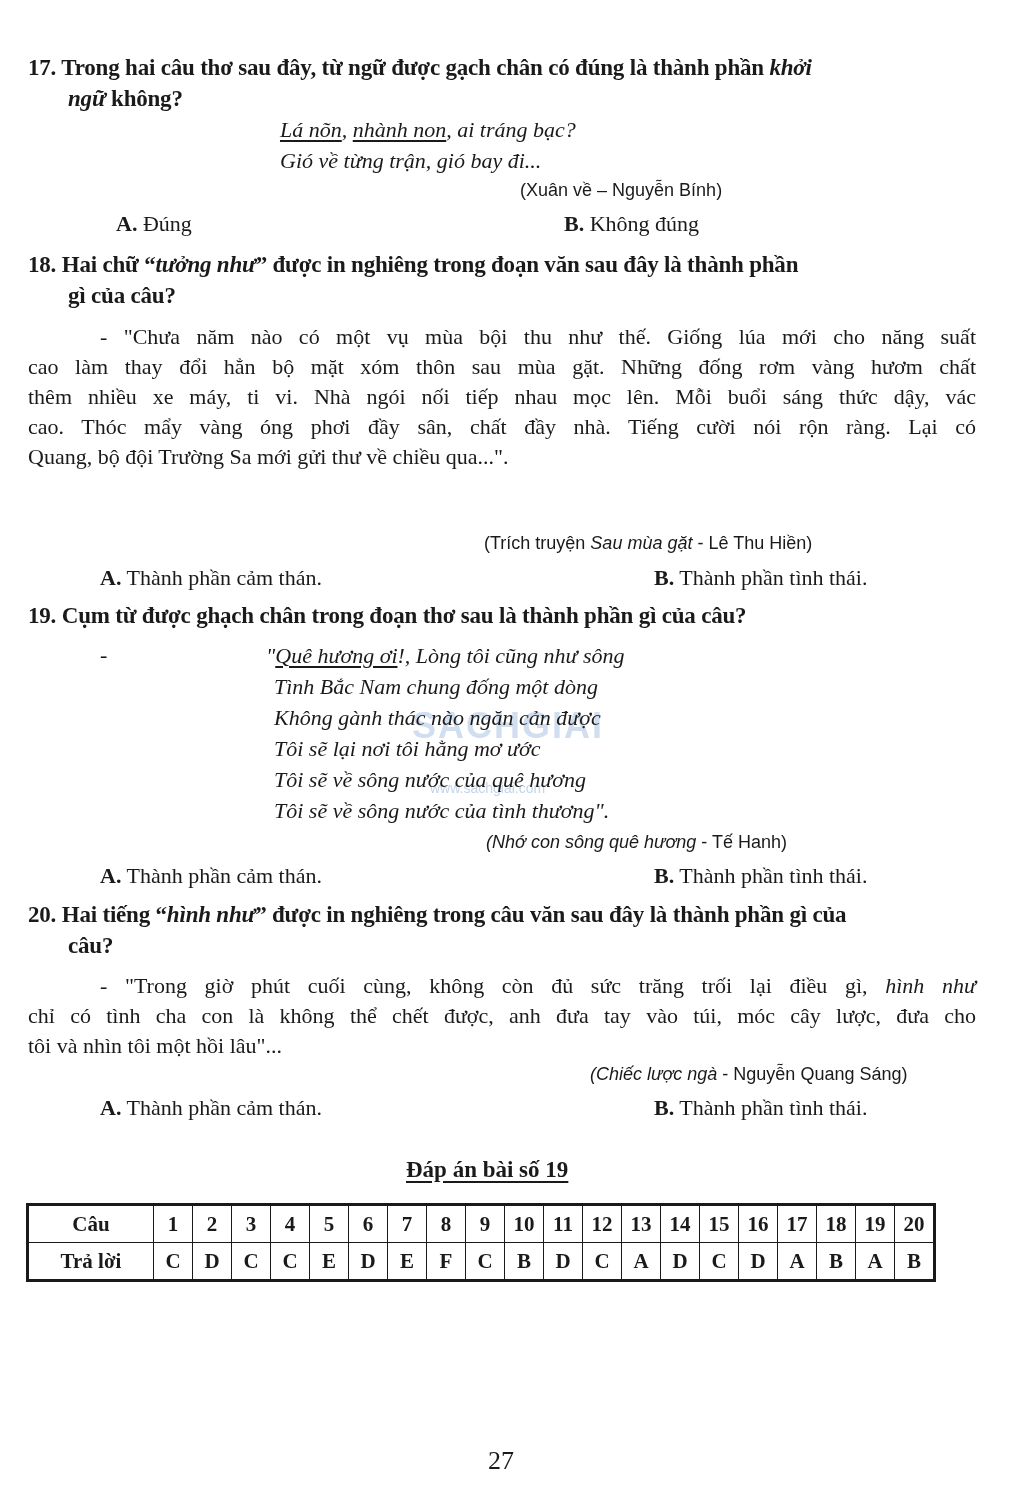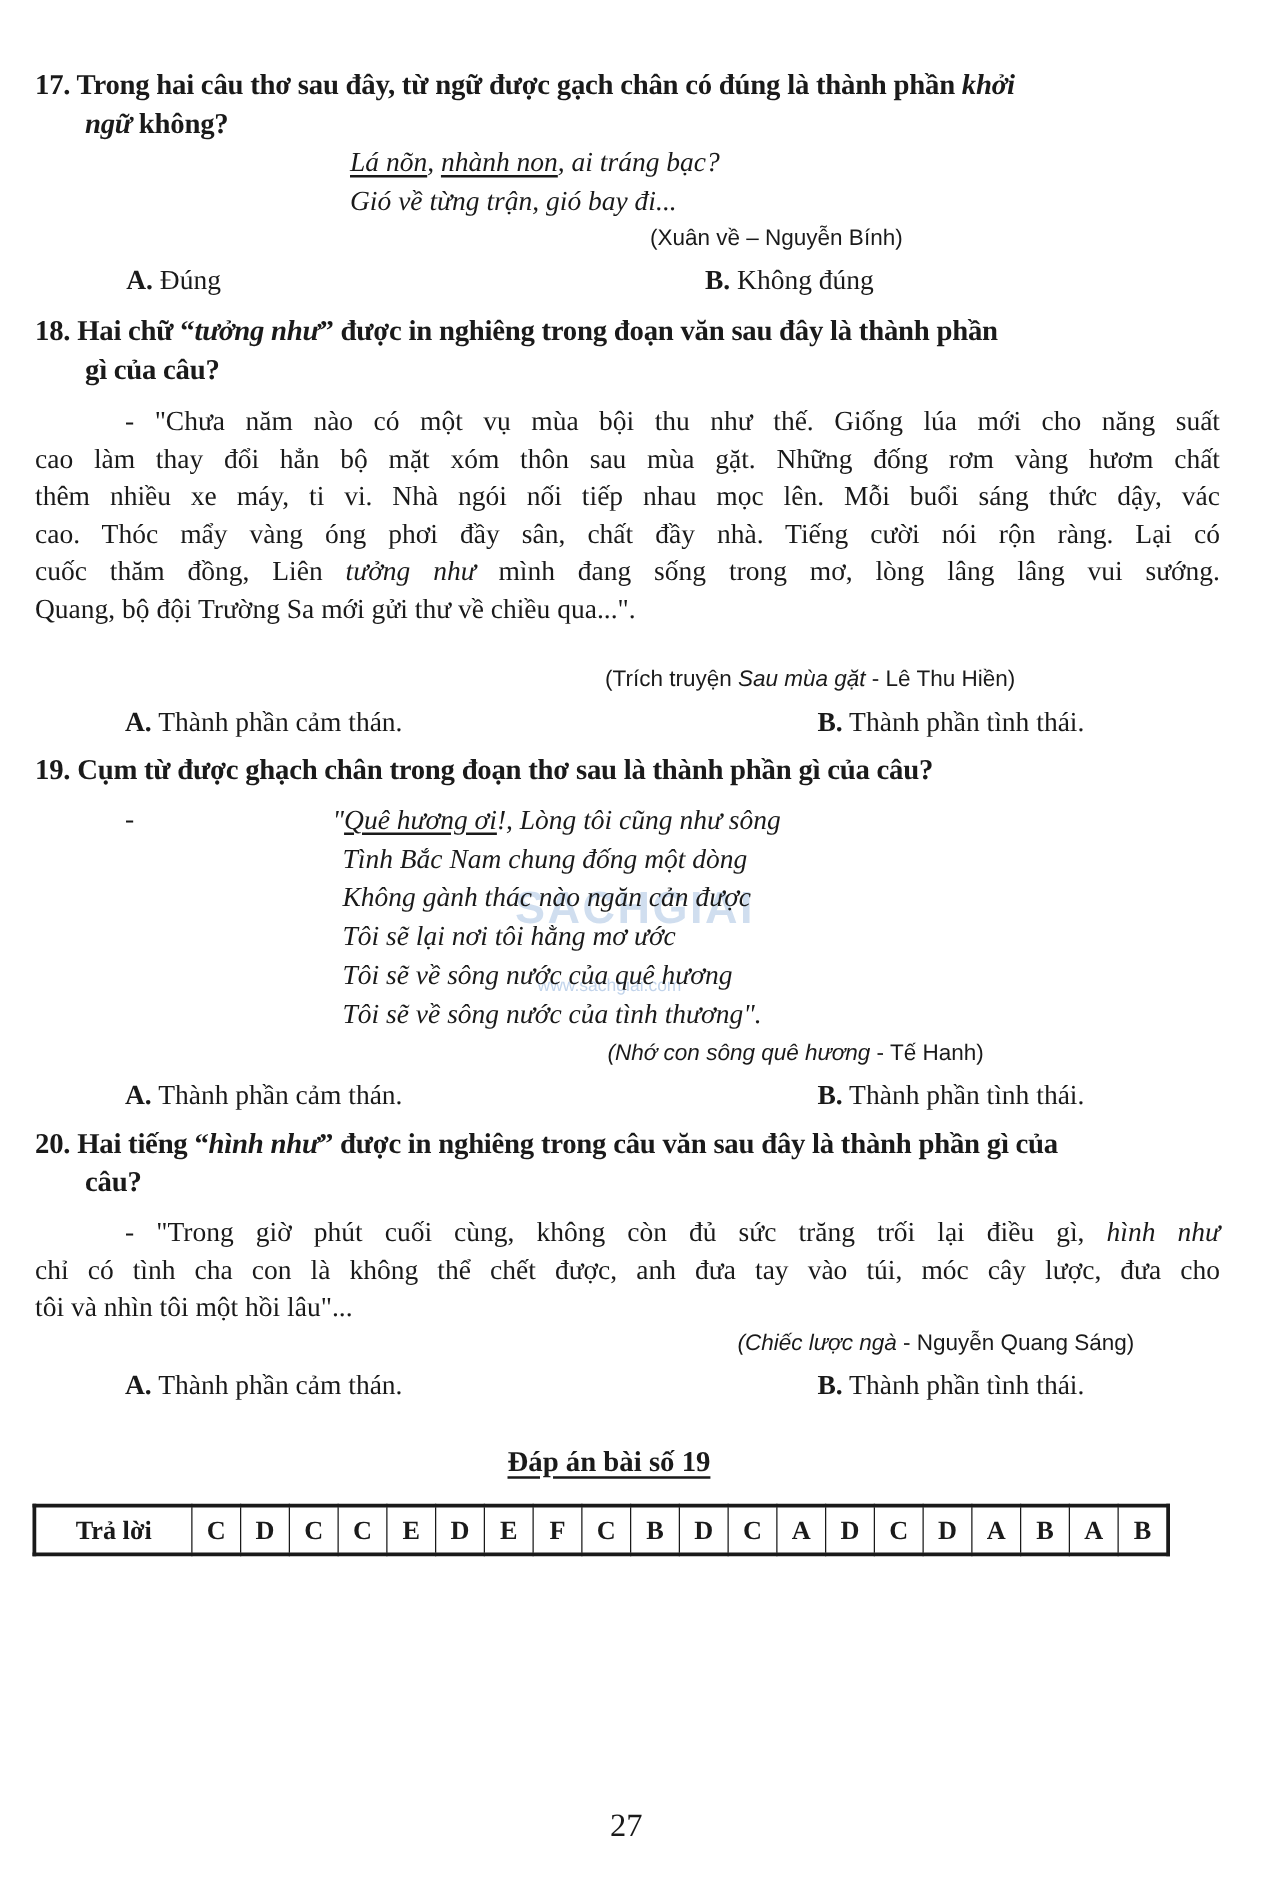--- a/index.html
+++ b/index.html
@@ -58,7 +58,7 @@
 </div>
 <div class="abs poem" style="left:280px; top:148px;">Gió về từng trận, gió bay đi...</div>
 <div class="abs src" style="left:520px; top:180px;">(Xuân về – Nguyễn Bính)</div>
-<div class="abs opt" style="left:101px; top:211px;">
+<div class="abs opt" style="left:116px; top:211px;">
   <b>A.</b> <span>Đúng</span>
 </div>
 <div class="abs opt" style="left:564px; top:211px;">

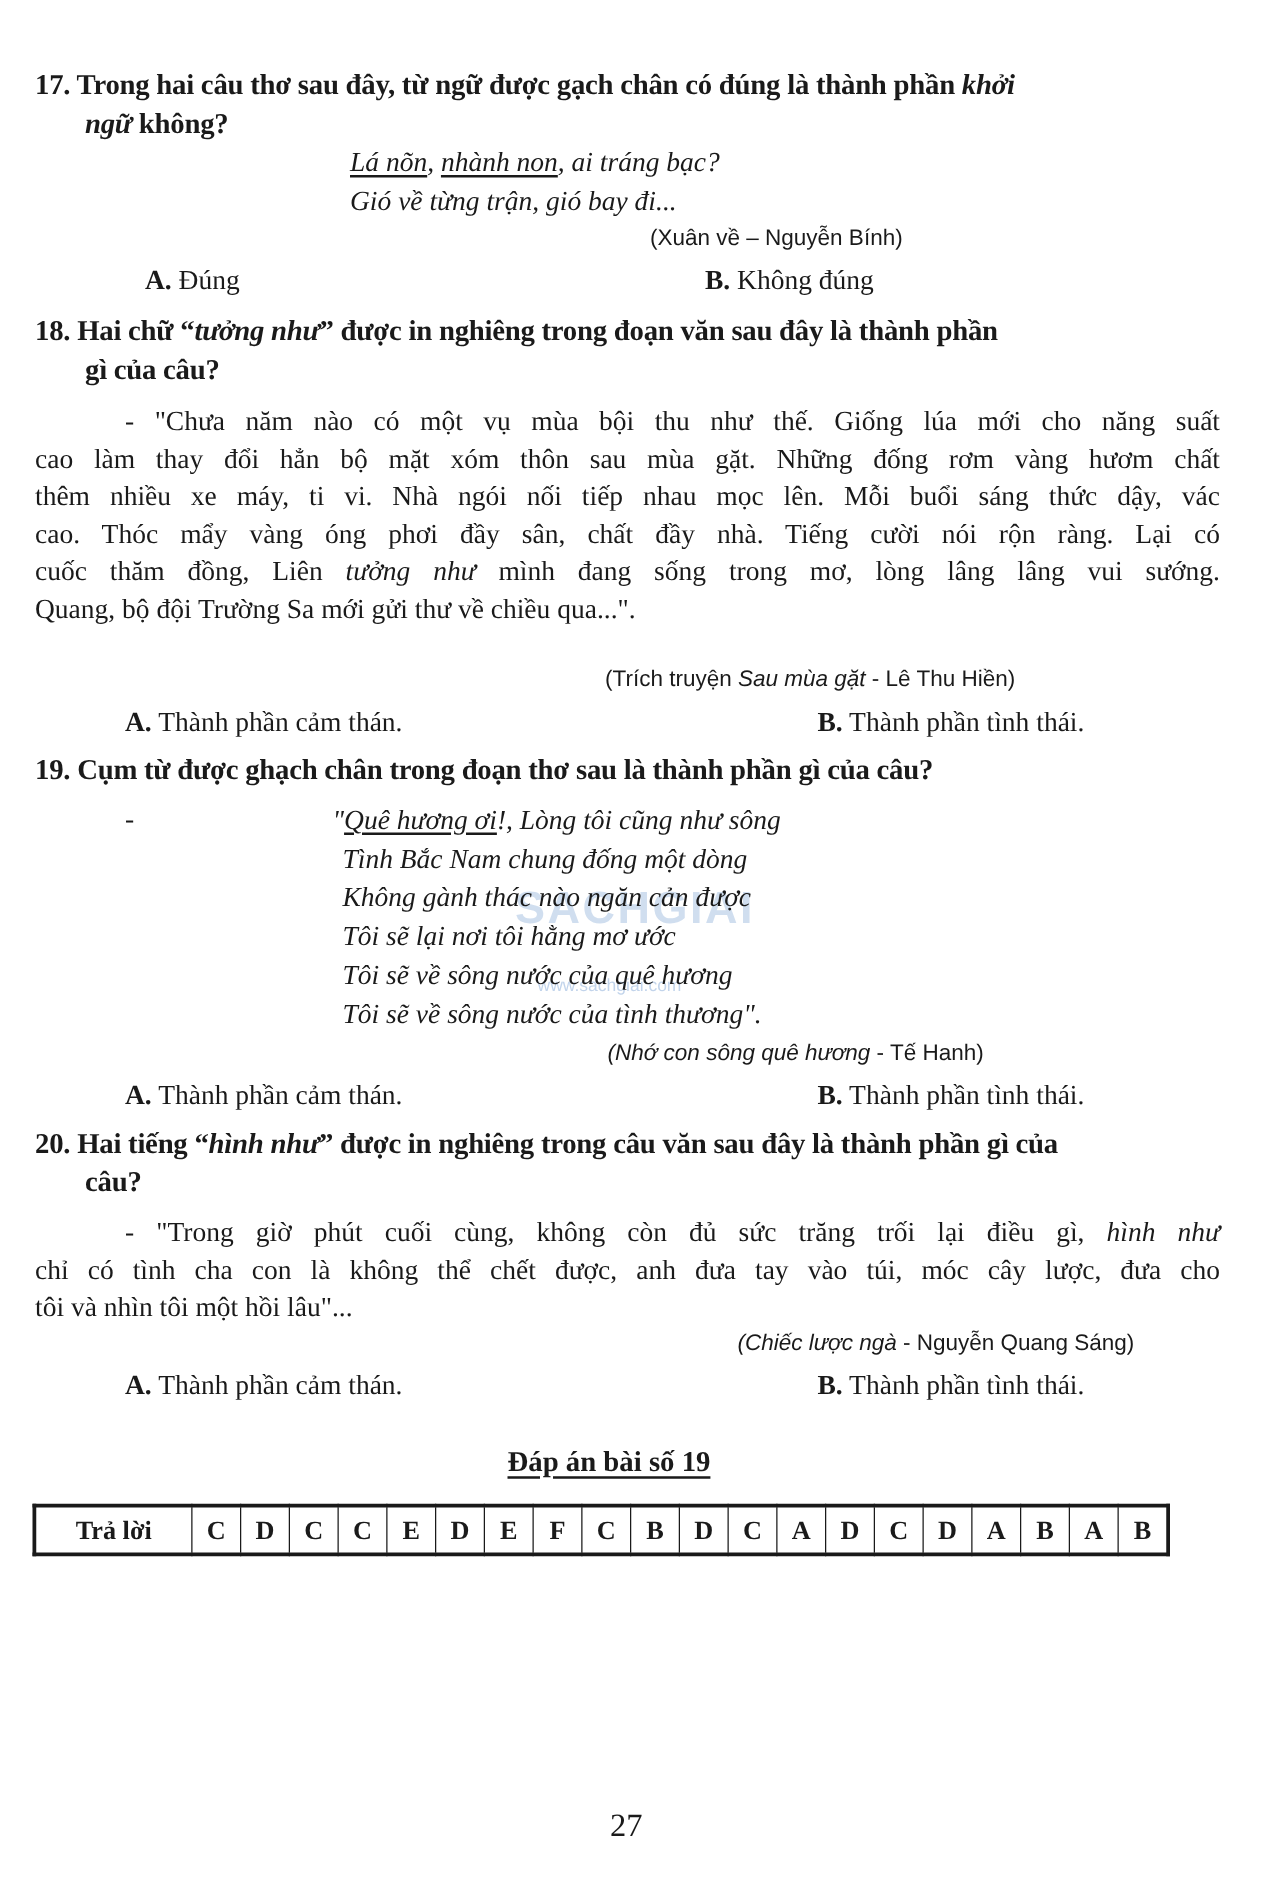--- a/index.html
+++ b/index.html
@@ -76,7 +76,6 @@
   <span class="just-line" style="line-height:30px;">cao làm thay đổi hẳn bộ mặt xóm thôn sau mùa gặt. Những đống rơm vàng hươm chất</span>
   <span class="just-line" style="line-height:30px;">thêm nhiều xe máy, ti vi. Nhà ngói nối tiếp nhau mọc lên. Mỗi buổi sáng thức dậy, vác</span>
   <span class="just-line" style="line-height:30px;">cao. Thóc mẩy vàng óng phơi đầy sân, chất đầy nhà. Tiếng cười nói rộn ràng. Lại có</span>
-  <span class="just-line" style="line-height:30px;"><span>cuốc thăm đồng, Liên </span><i>tưởng như</i><span> mình đang sống trong mơ, lòng lâng lâng vui sướng.</span></span>
   <span style="display:block; line-height:30px;">Quang, bộ đội Trường Sa mới gửi thư về chiều qua...".</span>
 </div>
 <div class="abs src" style="left:484px; top:533px;">

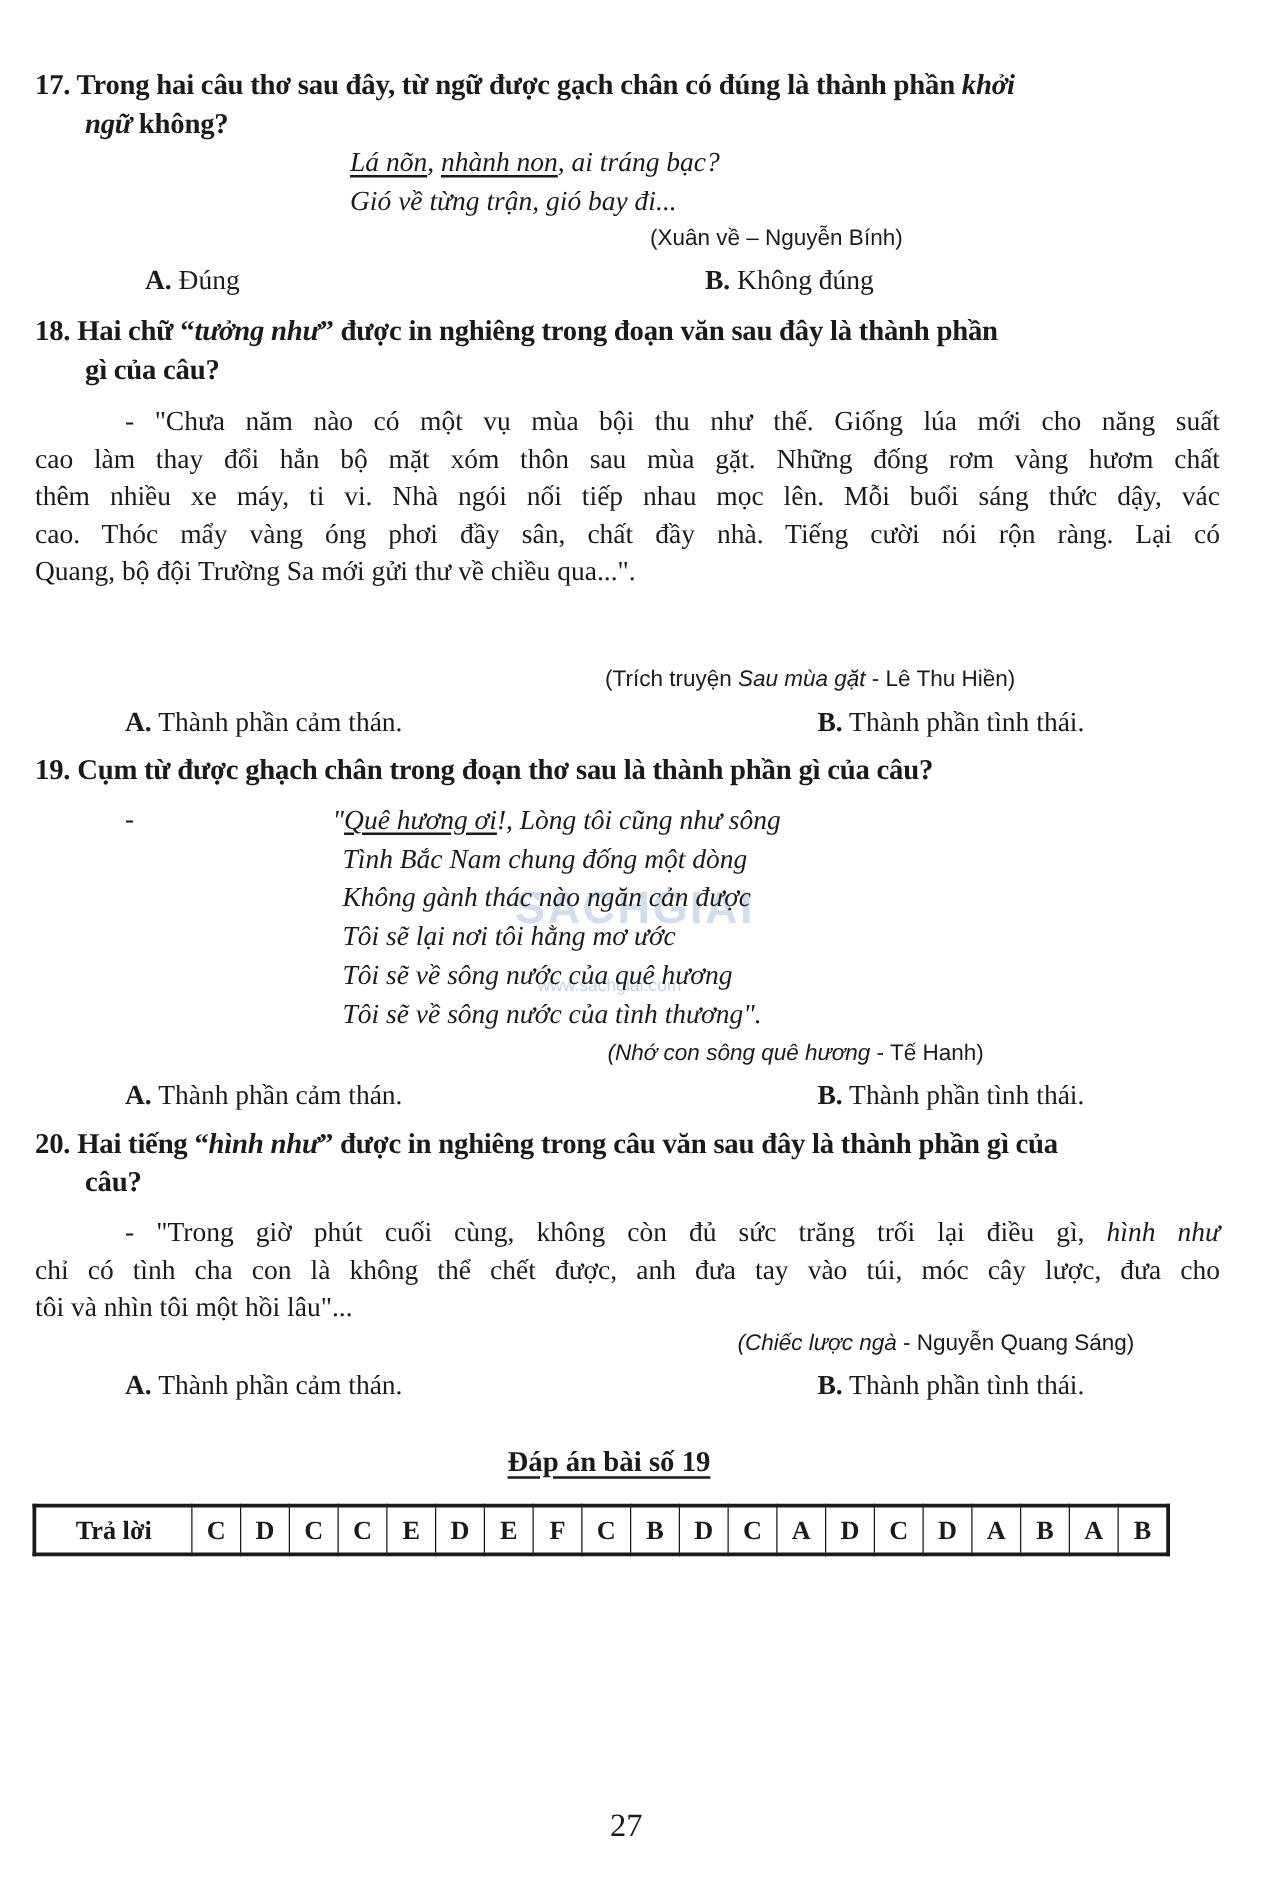--- a/index.html
+++ b/index.html
@@ -137,6 +137,29 @@
 
 <table class="answers">
   <tbody>
+      <tr>
+    <td class="head">Câu</td>
+    <td>1</td>
+    <td>2</td>
+    <td>3</td>
+    <td>4</td>
+    <td>5</td>
+    <td>6</td>
+    <td>7</td>
+    <td>8</td>
+    <td>9</td>
+    <td>10</td>
+    <td>11</td>
+    <td>12</td>
+    <td>13</td>
+    <td>14</td>
+    <td>15</td>
+    <td>16</td>
+    <td>17</td>
+    <td>18</td>
+    <td>19</td>
+    <td>20</td>
+  </tr>
   <tr>
     <td class="head">Trả lời</td>
     <td>C</td>

